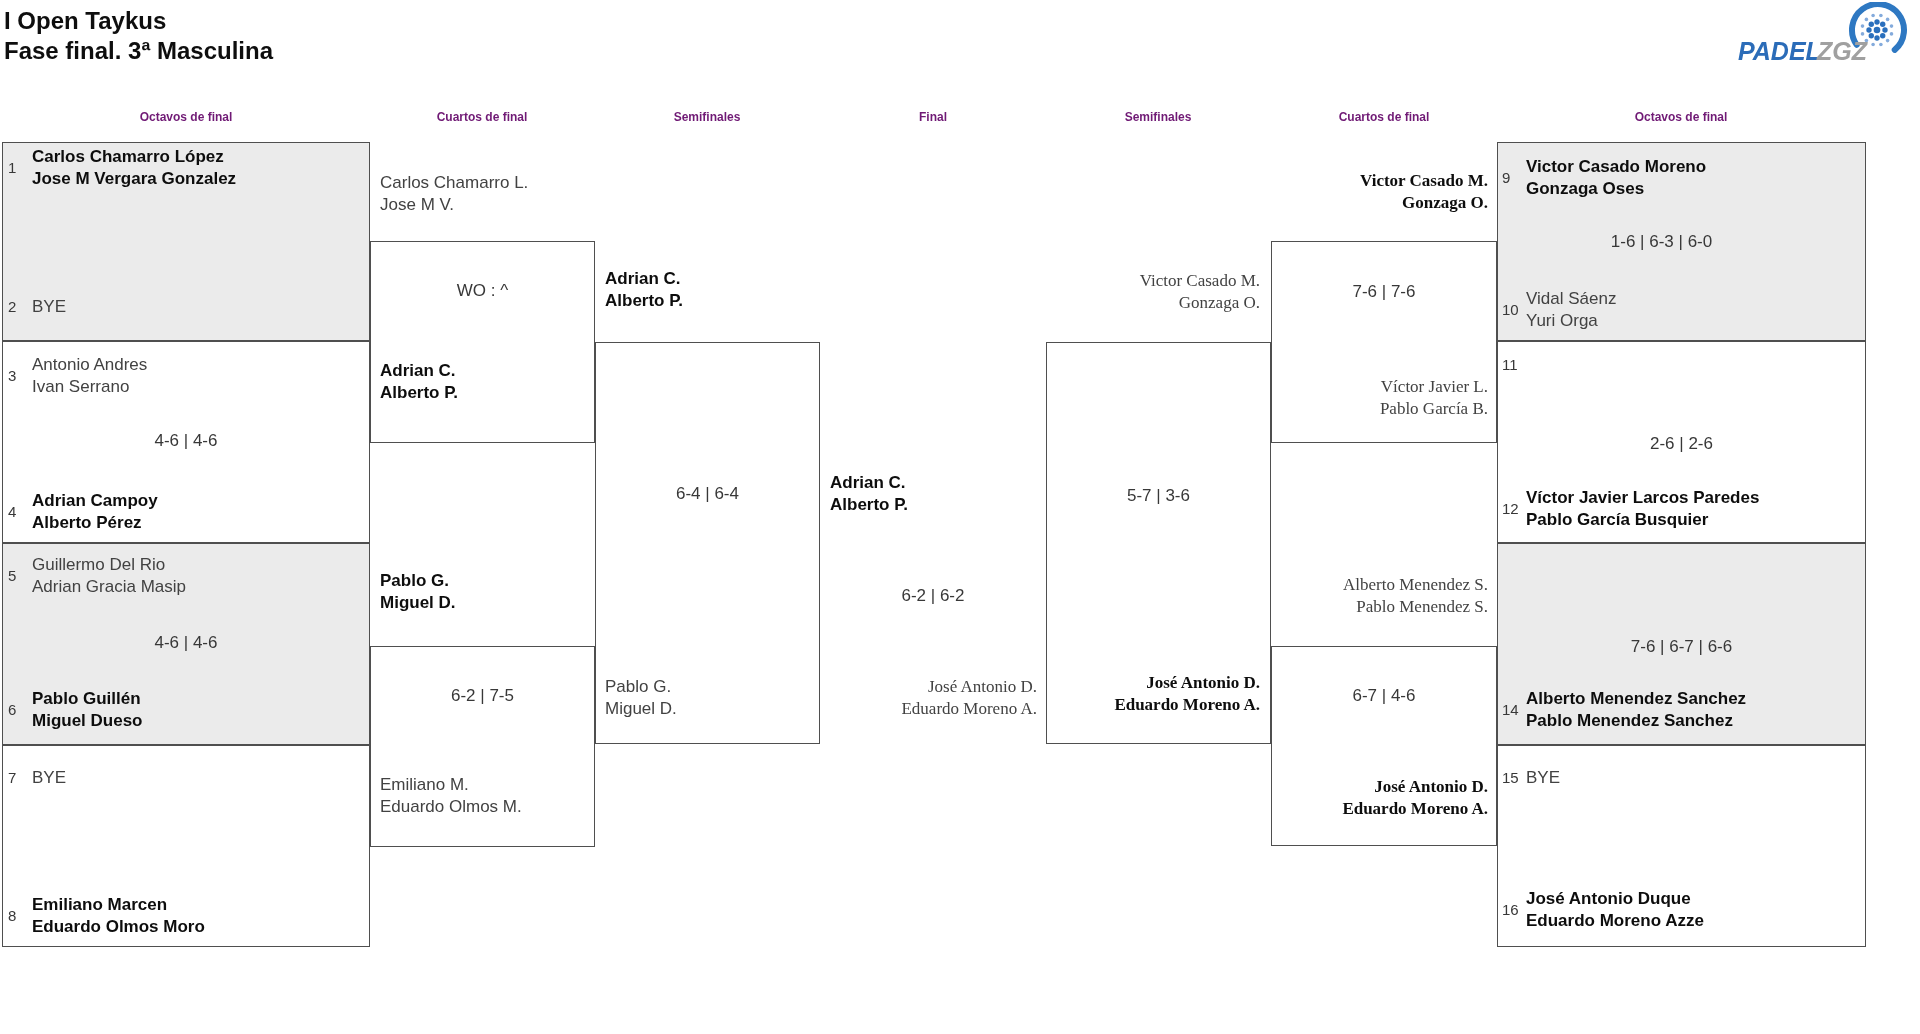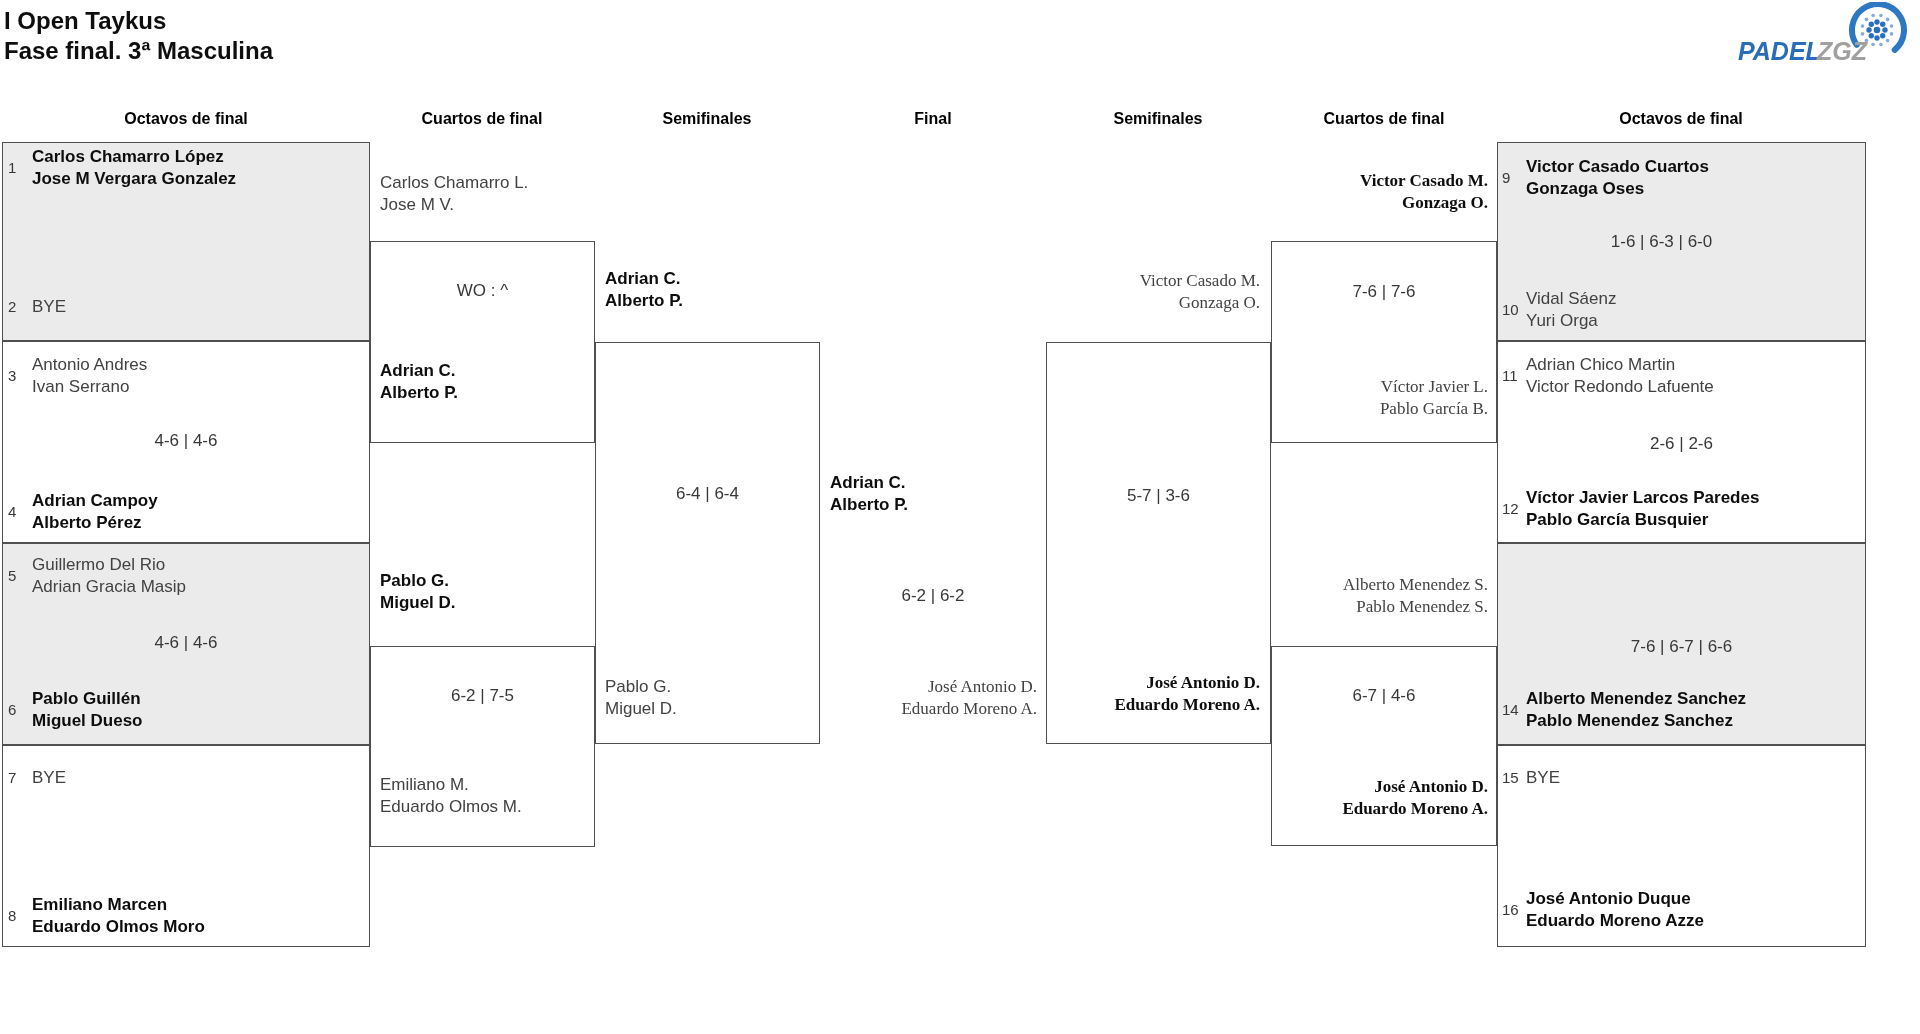--- a/index.html
+++ b/index.html
@@ -8,7 +8,7 @@
     font-family:"Liberation Sans", sans-serif;overflow:hidden;
   }
   .title-line{position:absolute;left:4px;font-size:24px;line-height:30px;font-weight:700;color:#0e0e0e;}
-  .hdr{position:absolute;top:110px;width:240px;text-align:center;font-size:16px;font-weight:700;color:#000000;}
+  .hdr{position:absolute;top:110px;width:240px;text-align:center;font-size:12px;font-weight:700;color:#701a75;}
   .box{position:absolute;border:1px solid #4f4f4f;box-sizing:border-box;background:#fff;}
   .box.gray{background:#ebebeb;}
   .entry{position:absolute;display:flex;align-items:center;font-size:17px;line-height:22px;color:#424242;}

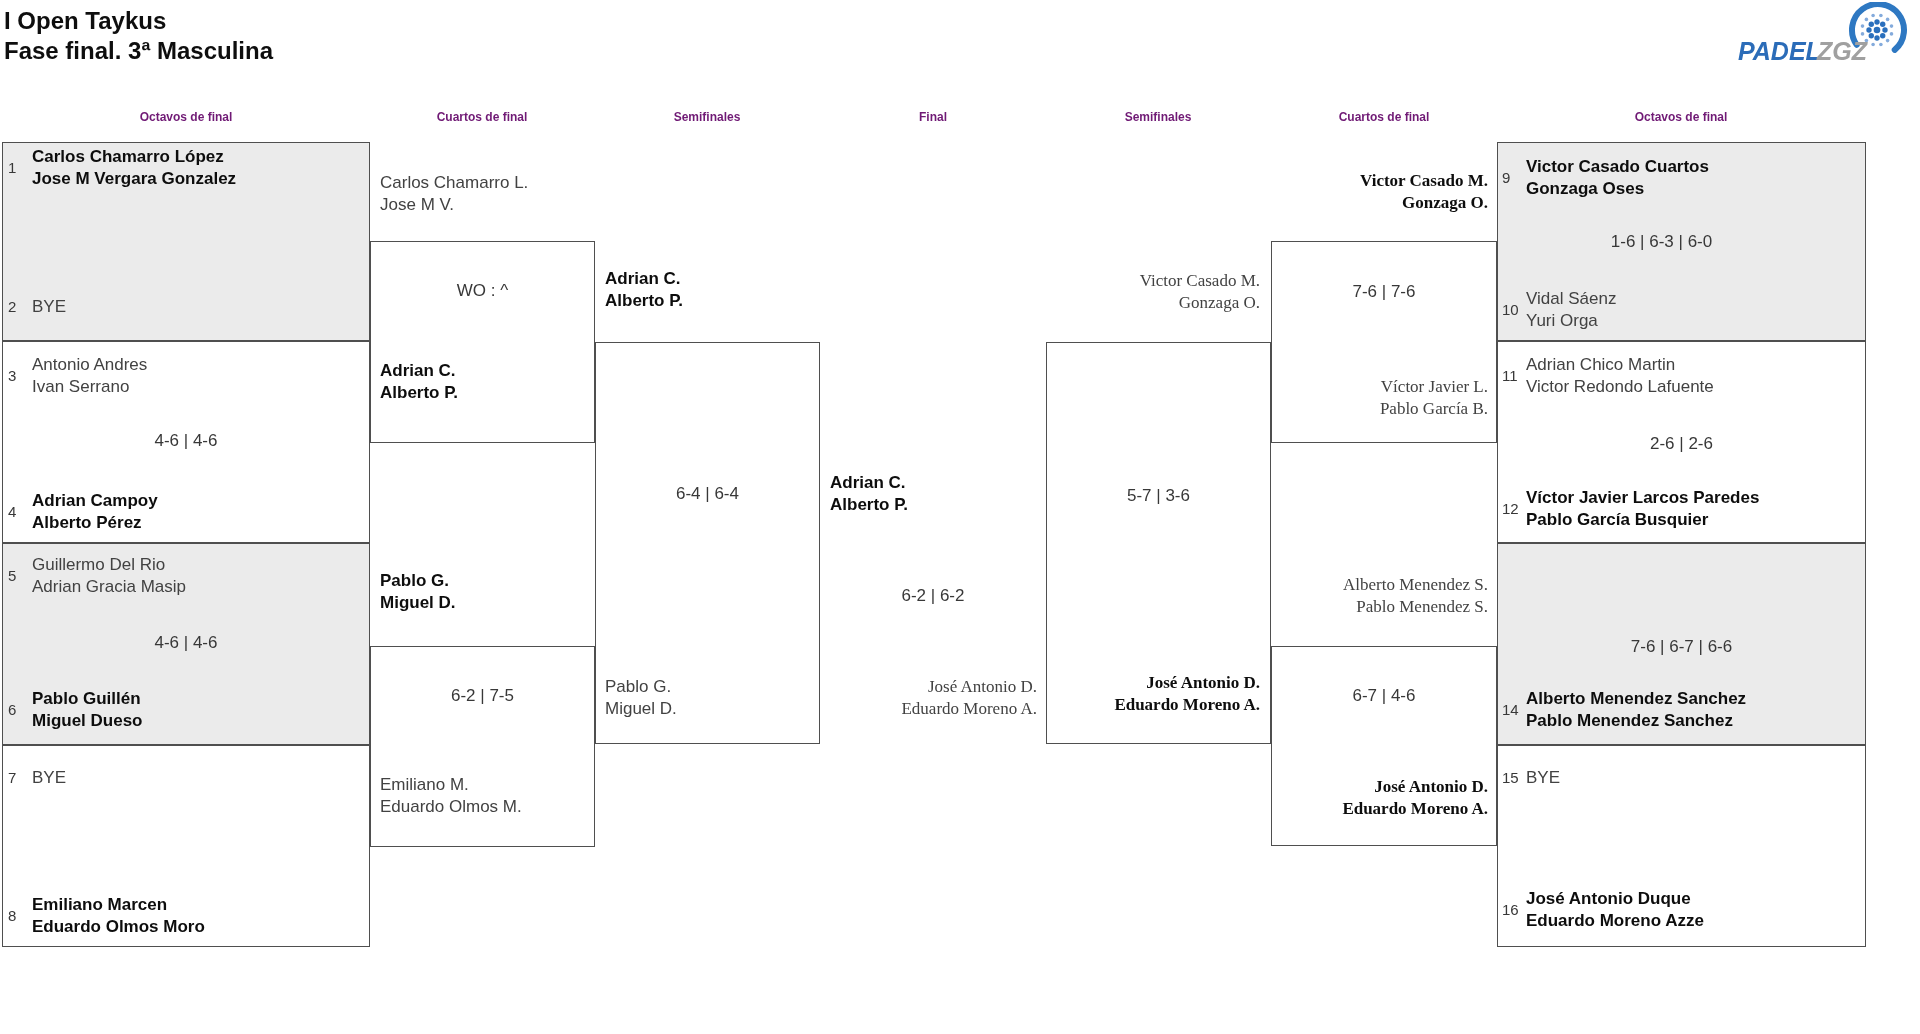--- a/index.html
+++ b/index.html
@@ -204,7 +204,7 @@
 
   <div class="entry bold" style="left:1502px;top:156px;width:360px">
     <span class="seed">9</span>
-    <span class="nm">Victor Casado Cuartos
+    <span class="nm">Victor Casado Moreno
 Gonzaga Oses</span>
   </div>
   <div class="score" style="left:1497px;top:232px;width:329px">1-6 | 6-3 | 6-0</div>

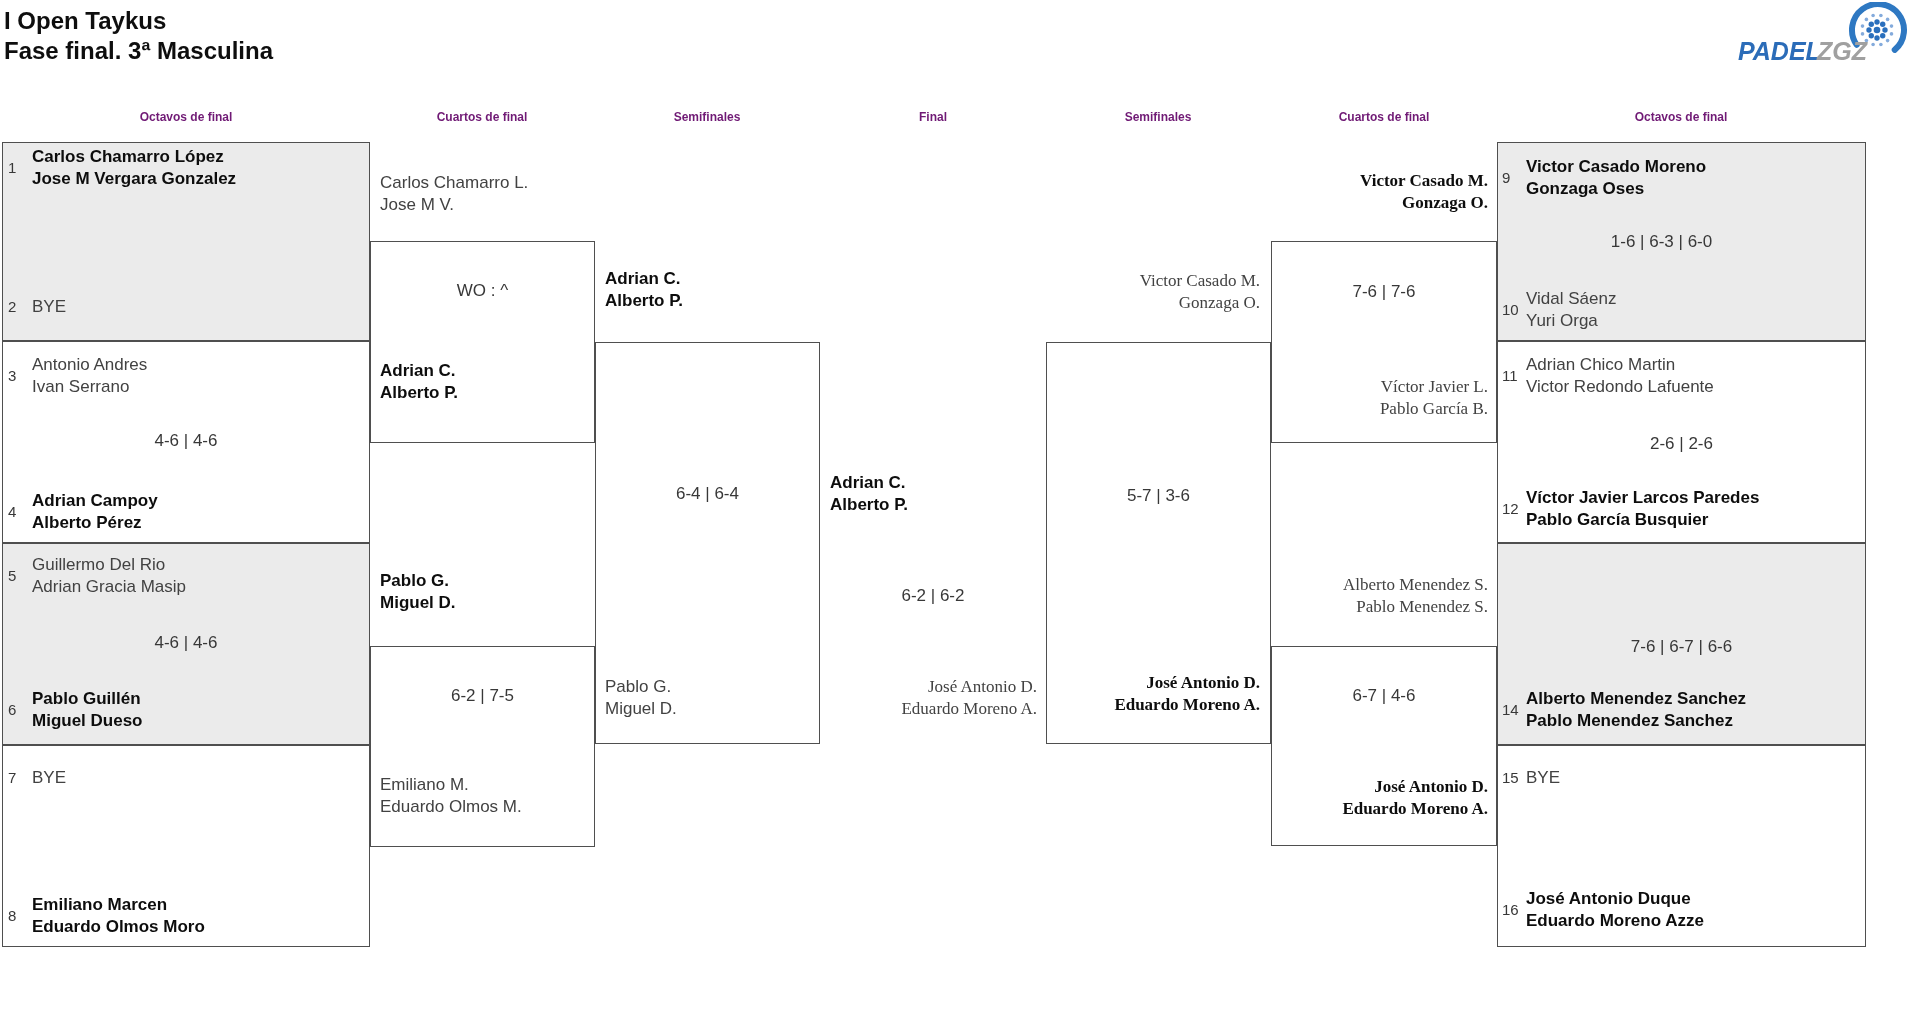--- a/index.html
+++ b/index.html
@@ -216,8 +216,6 @@
 
   <div class="entry" style="left:1502px;top:354px;width:360px">
     <span class="seed">11</span>
-    <span class="nm">Adrian Chico Martin
-Victor Redondo Lafuente</span>
   </div>
   <div class="score" style="left:1497px;top:434px;width:369px">2-6 | 2-6</div>
   <div class="entry bold" style="left:1502px;top:487px;width:360px">

